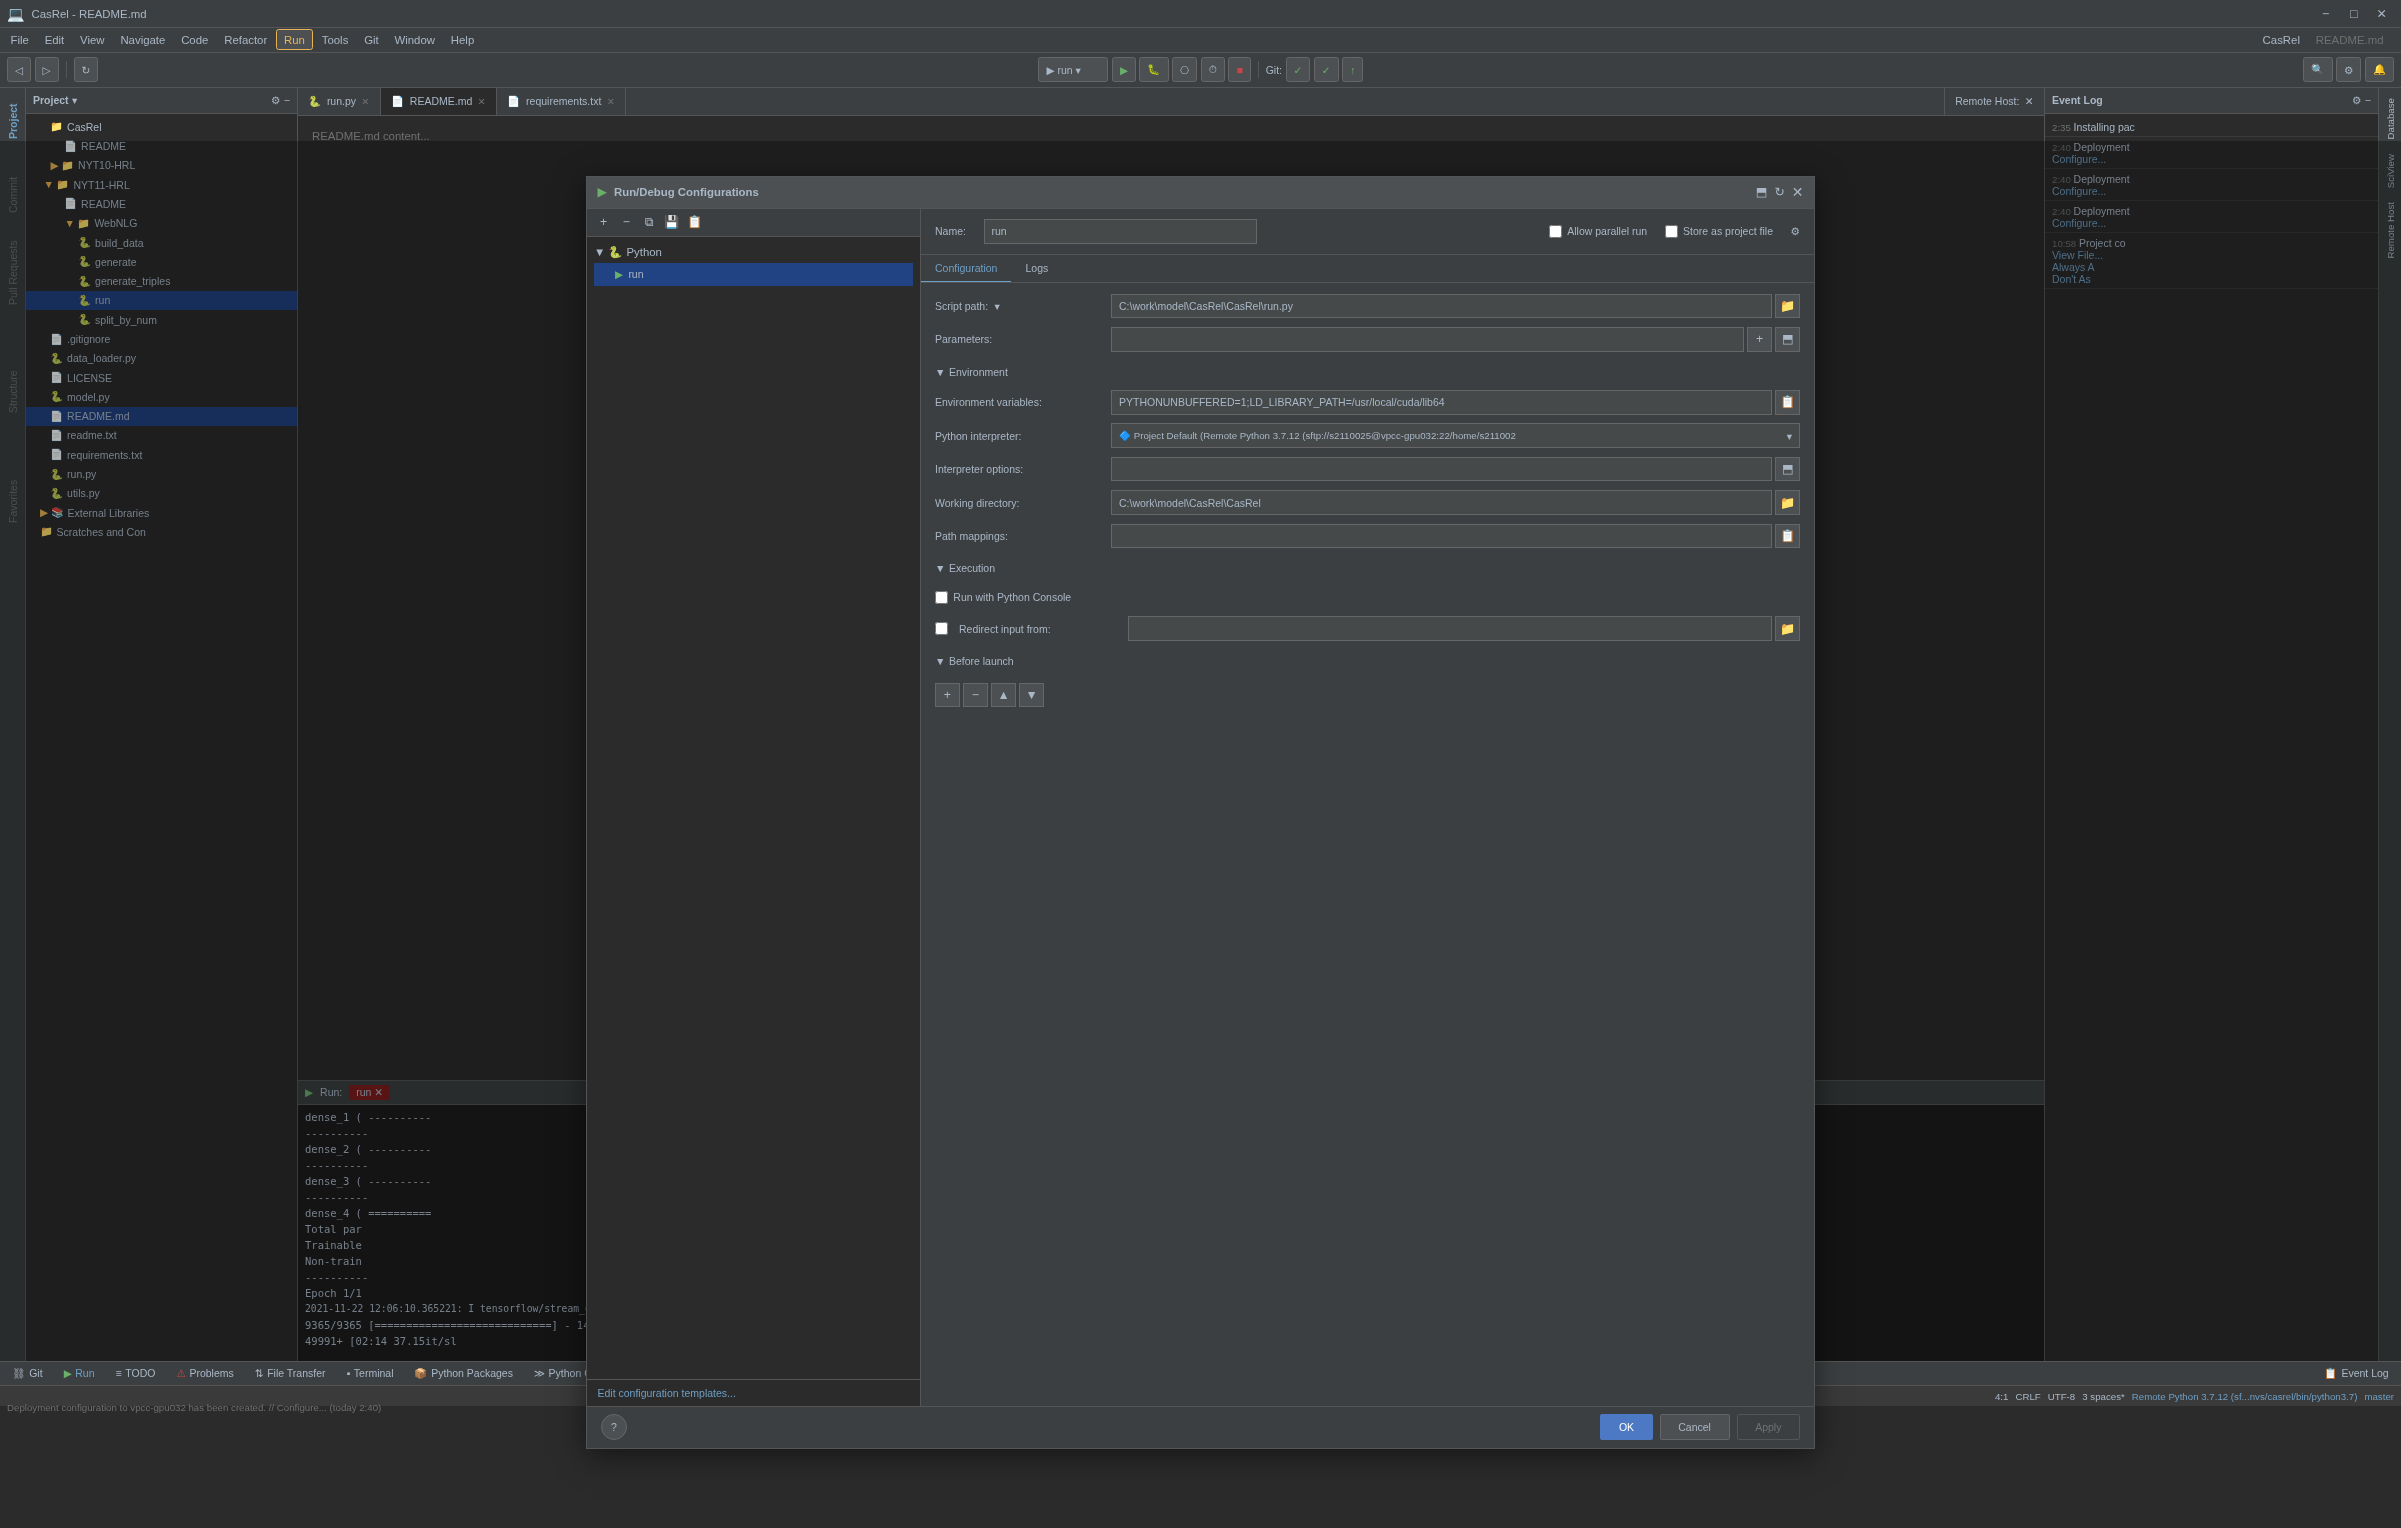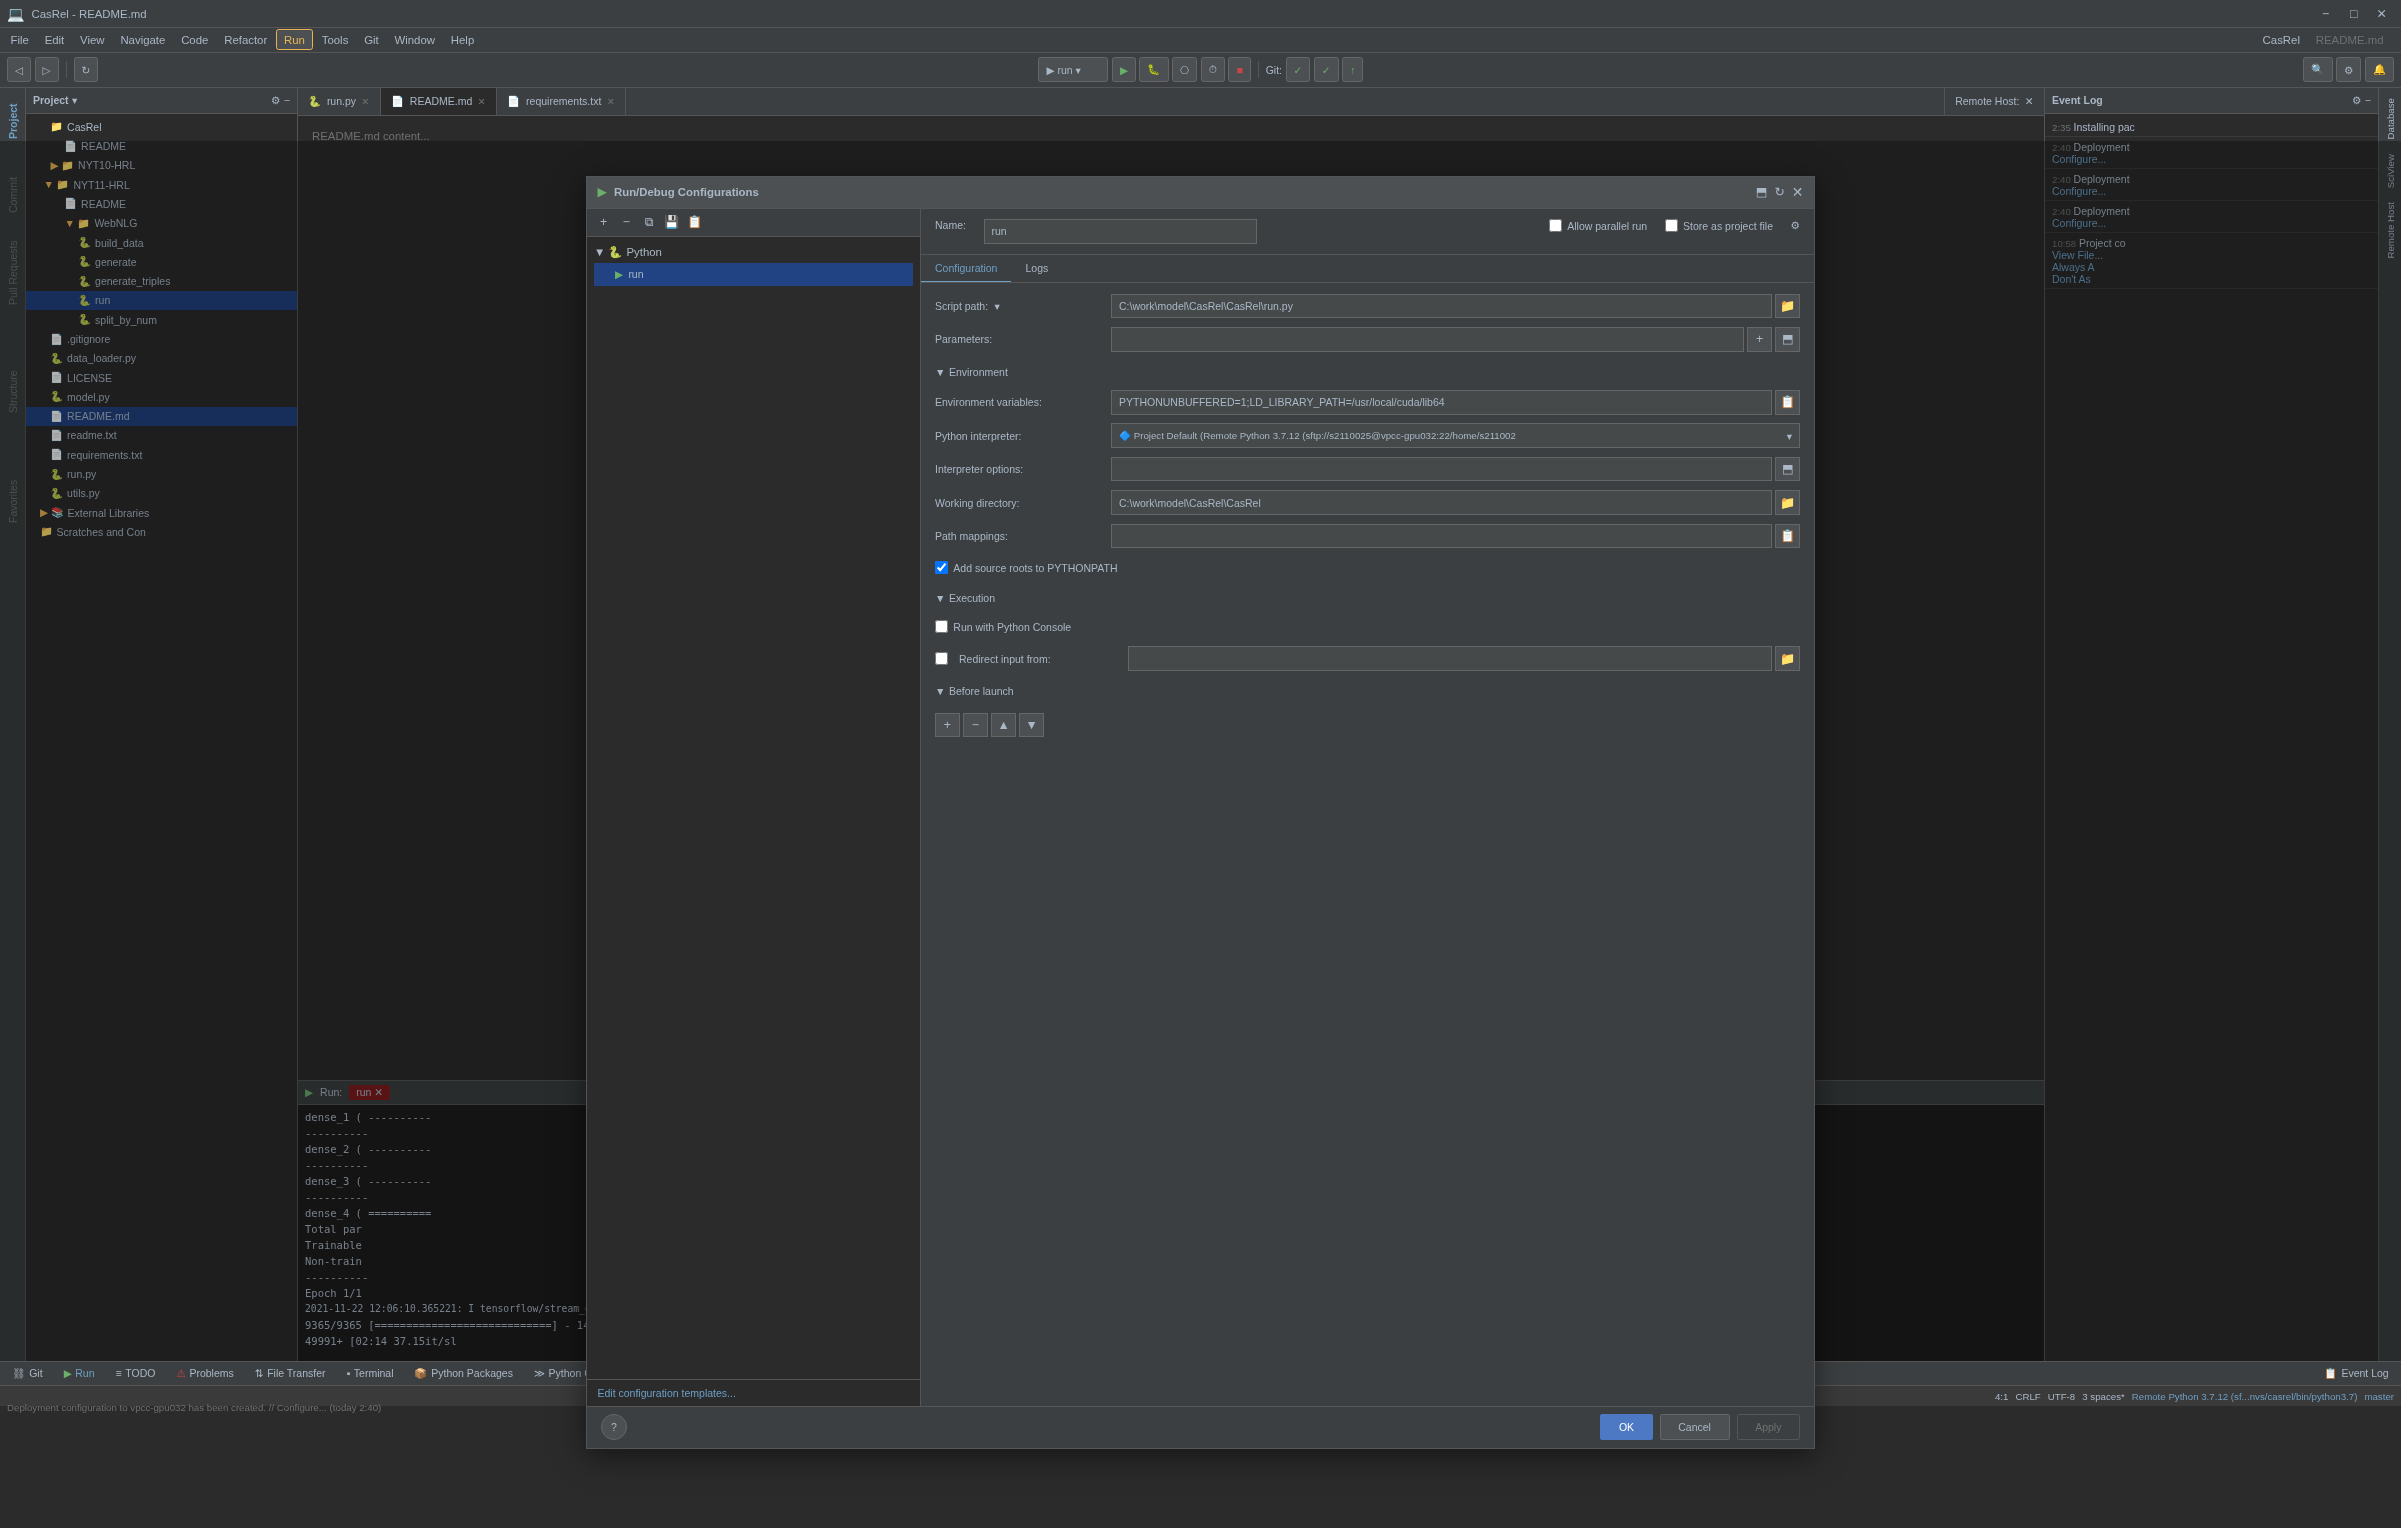--- a/index.html
+++ b/index.html
@@ -379,7 +379,7 @@
 
     #config-top-row {
       display: flex;
-      align-items: flex-start;
+      align-items: center;
       padding: 10.5px 14px;
       gap: 17.6px;
       border-bottom: 0.9px solid #555;

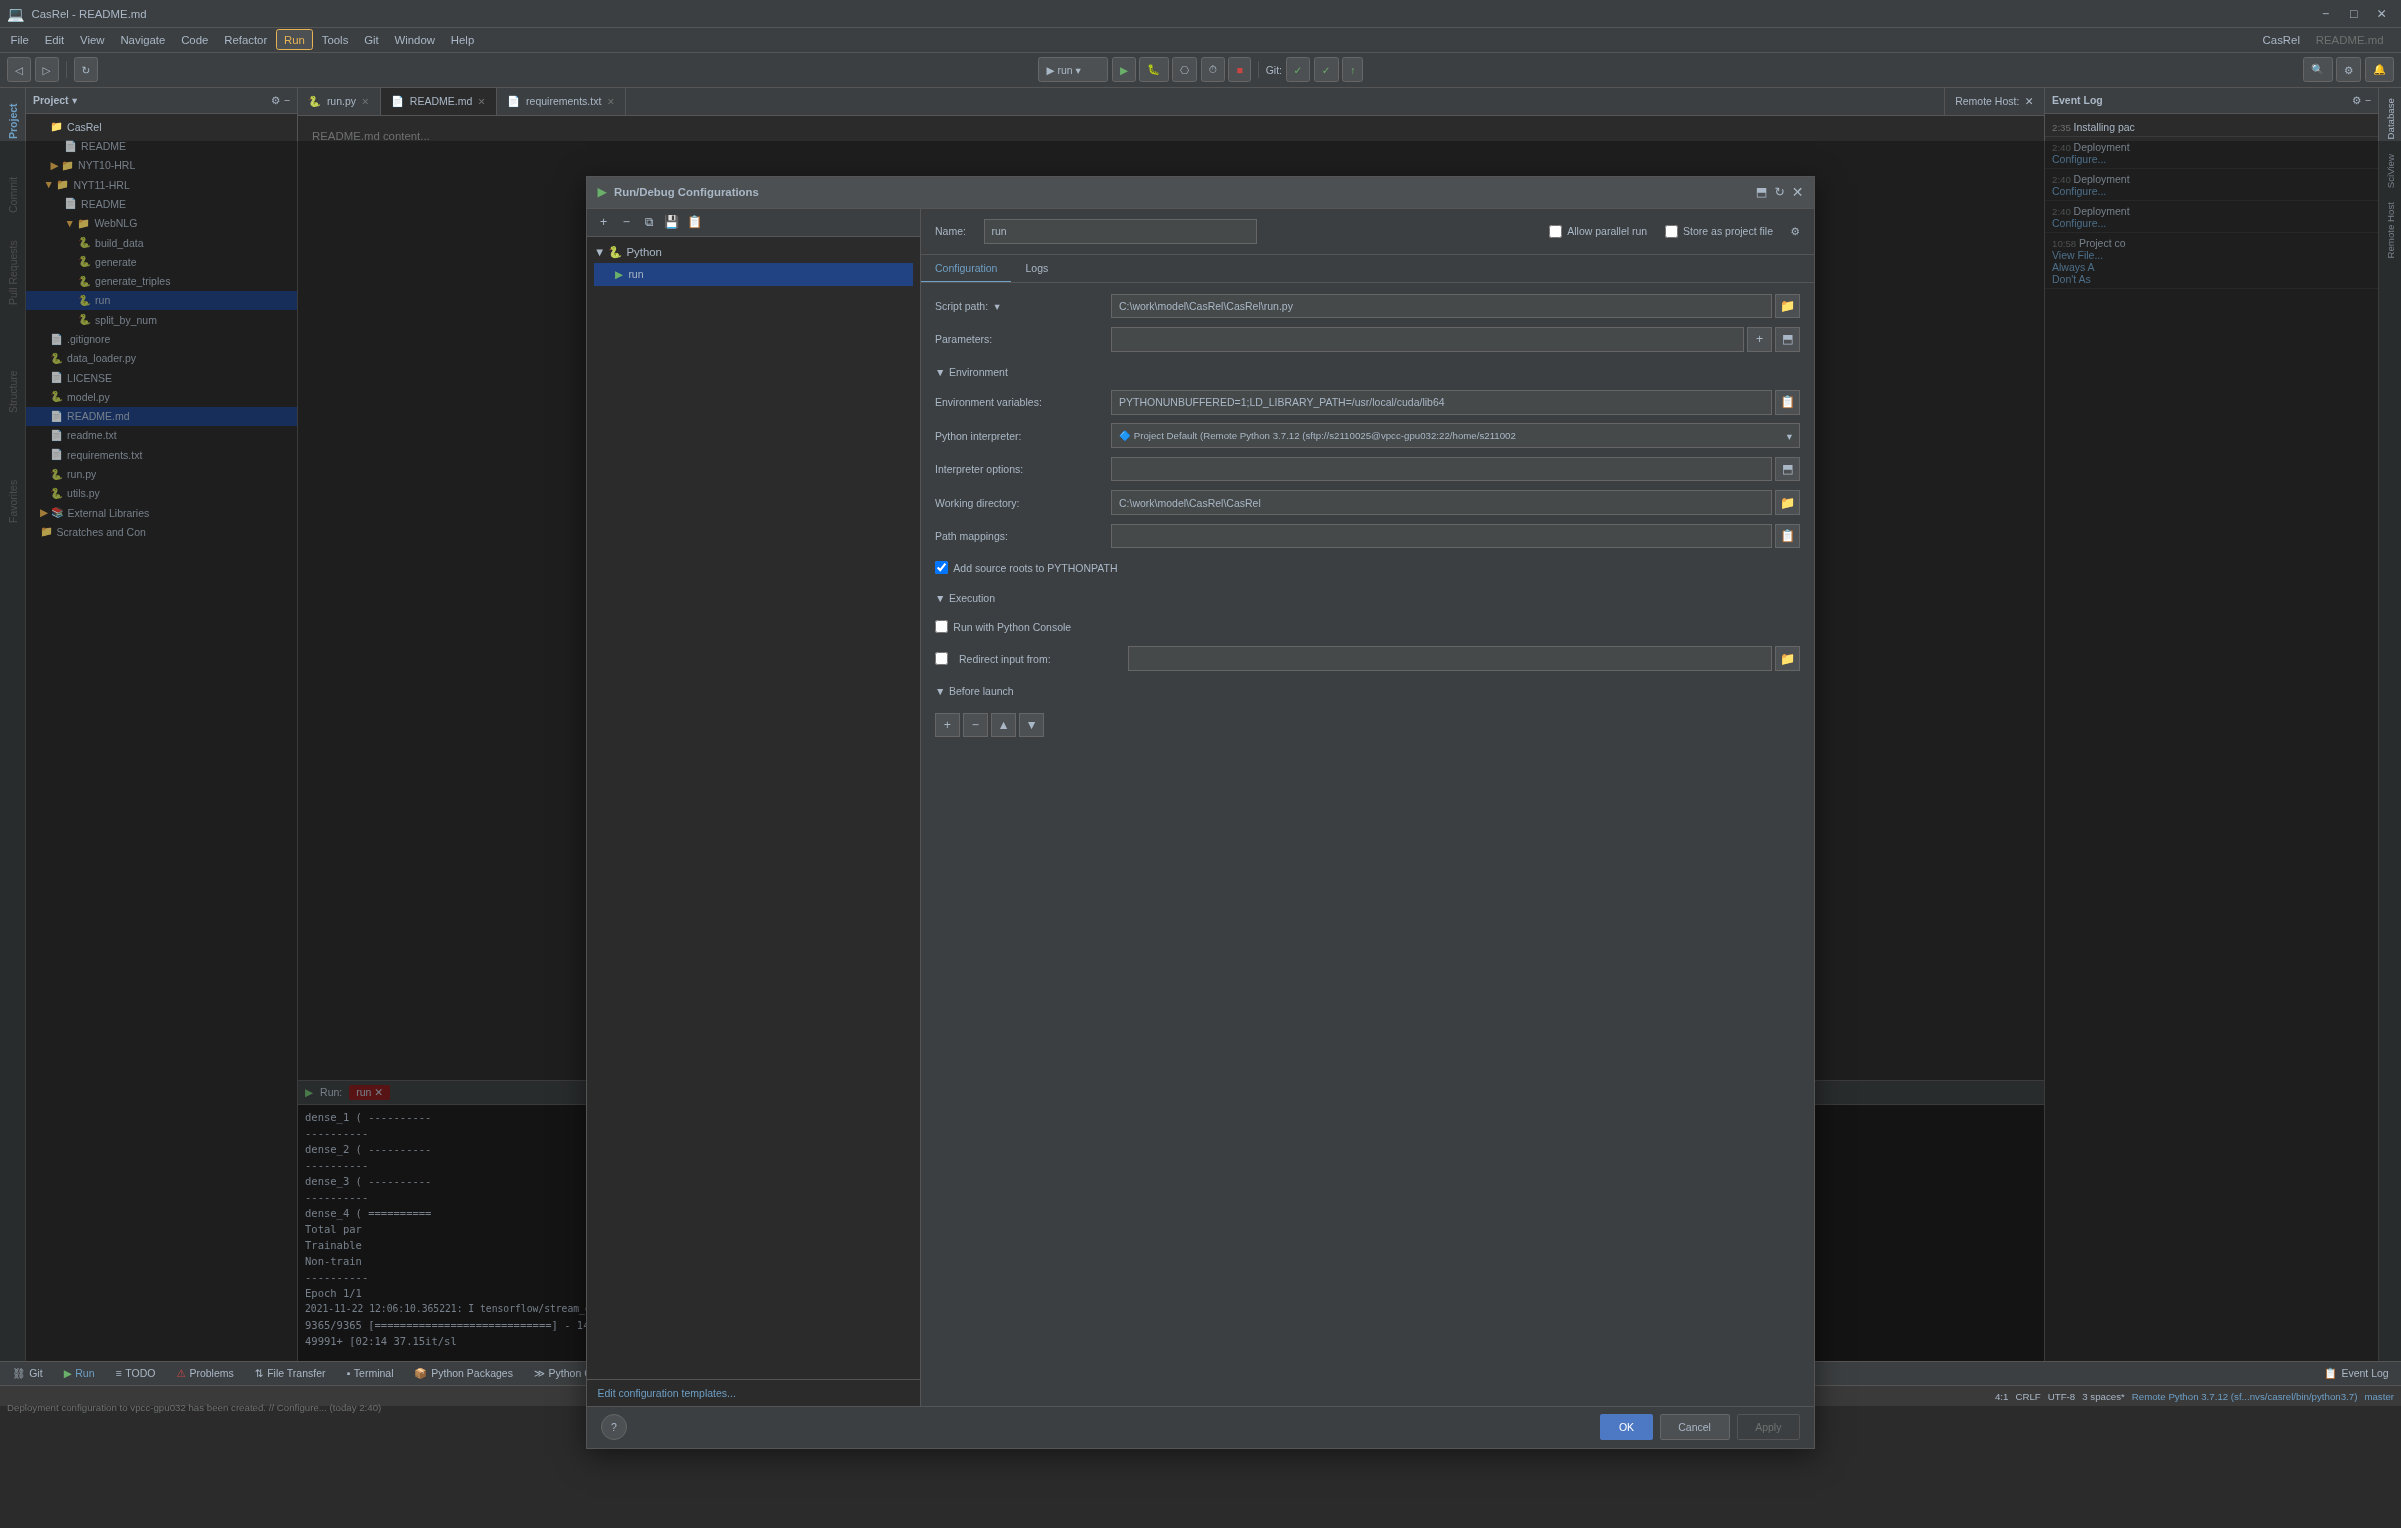--- a/index.html
+++ b/index.html
@@ -979,10 +979,6 @@
               </div>
             </div>
 
-            <div class="checkbox-row">
-              <input type="checkbox" checked="" style="">
-              <span>Add source roots to PYTHONPATH</span>
-            </div>
 
             <div class="section-header">
               <span>▼</span>

